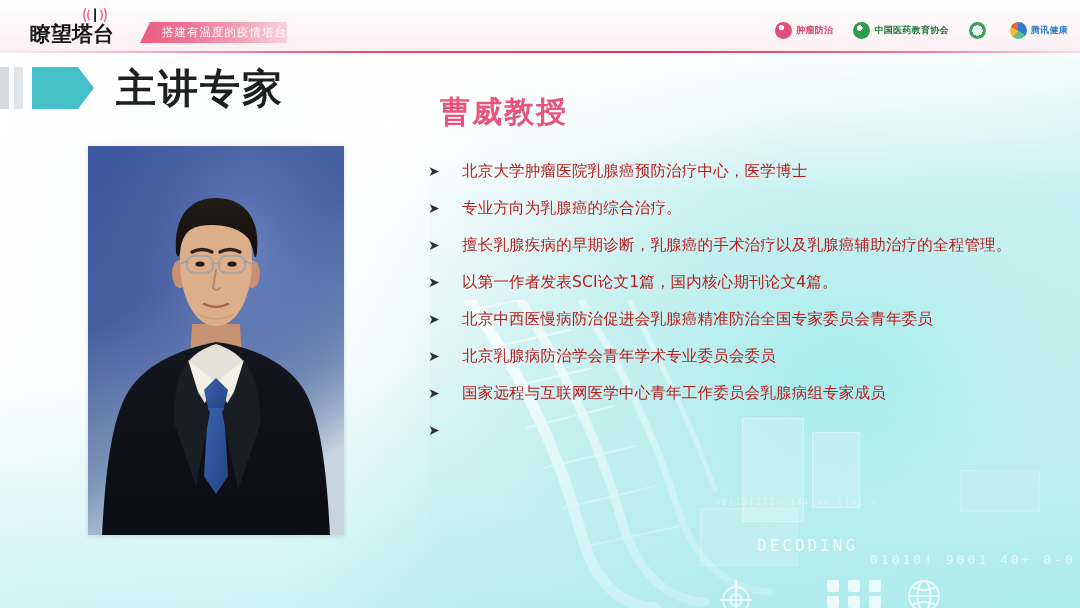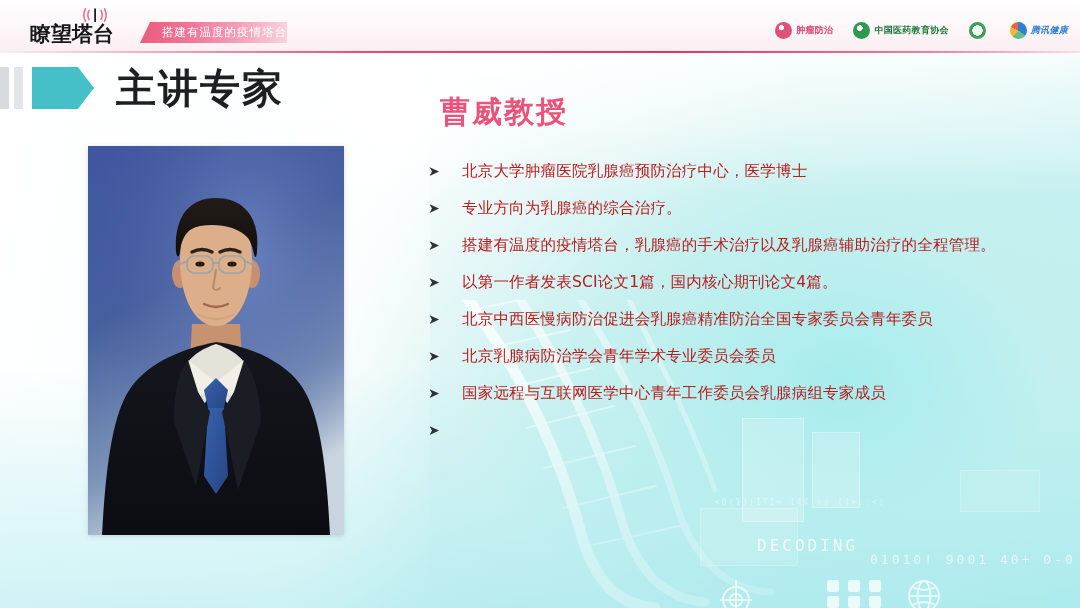--- a/index.html
+++ b/index.html
@@ -261,7 +261,7 @@
       </div>
       <div class="partner">
         <span class="partner-badge" style="background:conic-gradient(#2f7fd0 0 35%,#5fc08a 35% 62%,#f2b53c 62% 82%,#e7663c 82% 100%);"></span>
-        <span class="partner-name" style="color:#2f7fd0;font-style:italic;">腾讯健康</span>
+        <span class="partner-name" style="color:#2f7fd0;">腾讯健康</span>
       </div>
     </div>
 

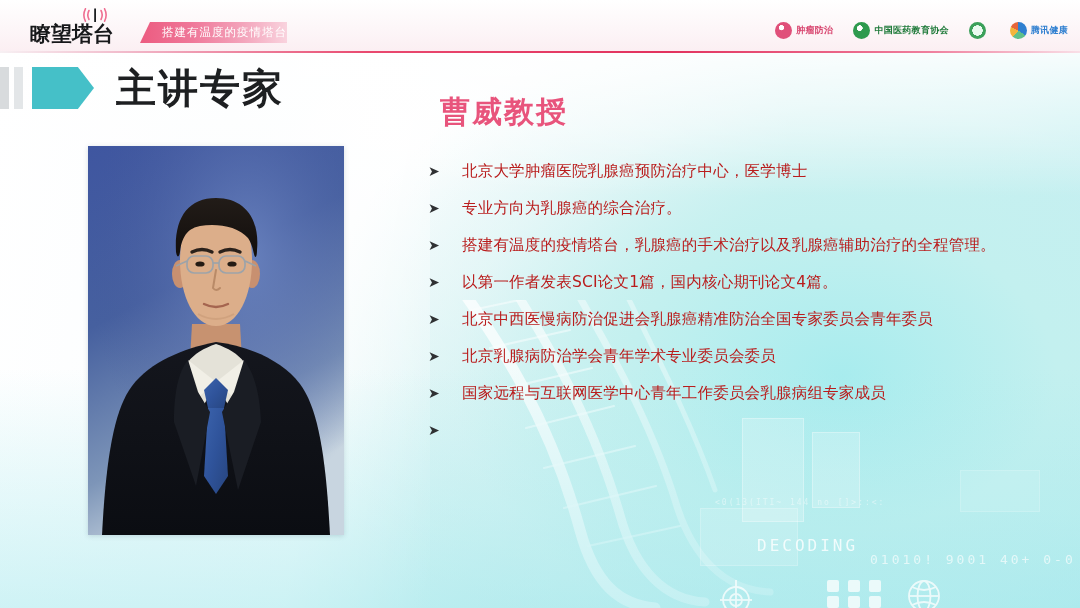--- a/index.html
+++ b/index.html
@@ -363,7 +363,7 @@
     </div>
     <div class="bio-item">
       <span class="bio-marker">➤</span>
-      <span class="bio-text">搭建有温度的疫情塔台，乳腺癌的手术治疗以及乳腺癌辅助治疗的全程管理。</span>
+      <span class="bio-text">擅长乳腺疾病的早期诊断，乳腺癌的手术治疗以及乳腺癌辅助治疗的全程管理。</span>
     </div>
     <div class="bio-item">
       <span class="bio-marker">➤</span>

